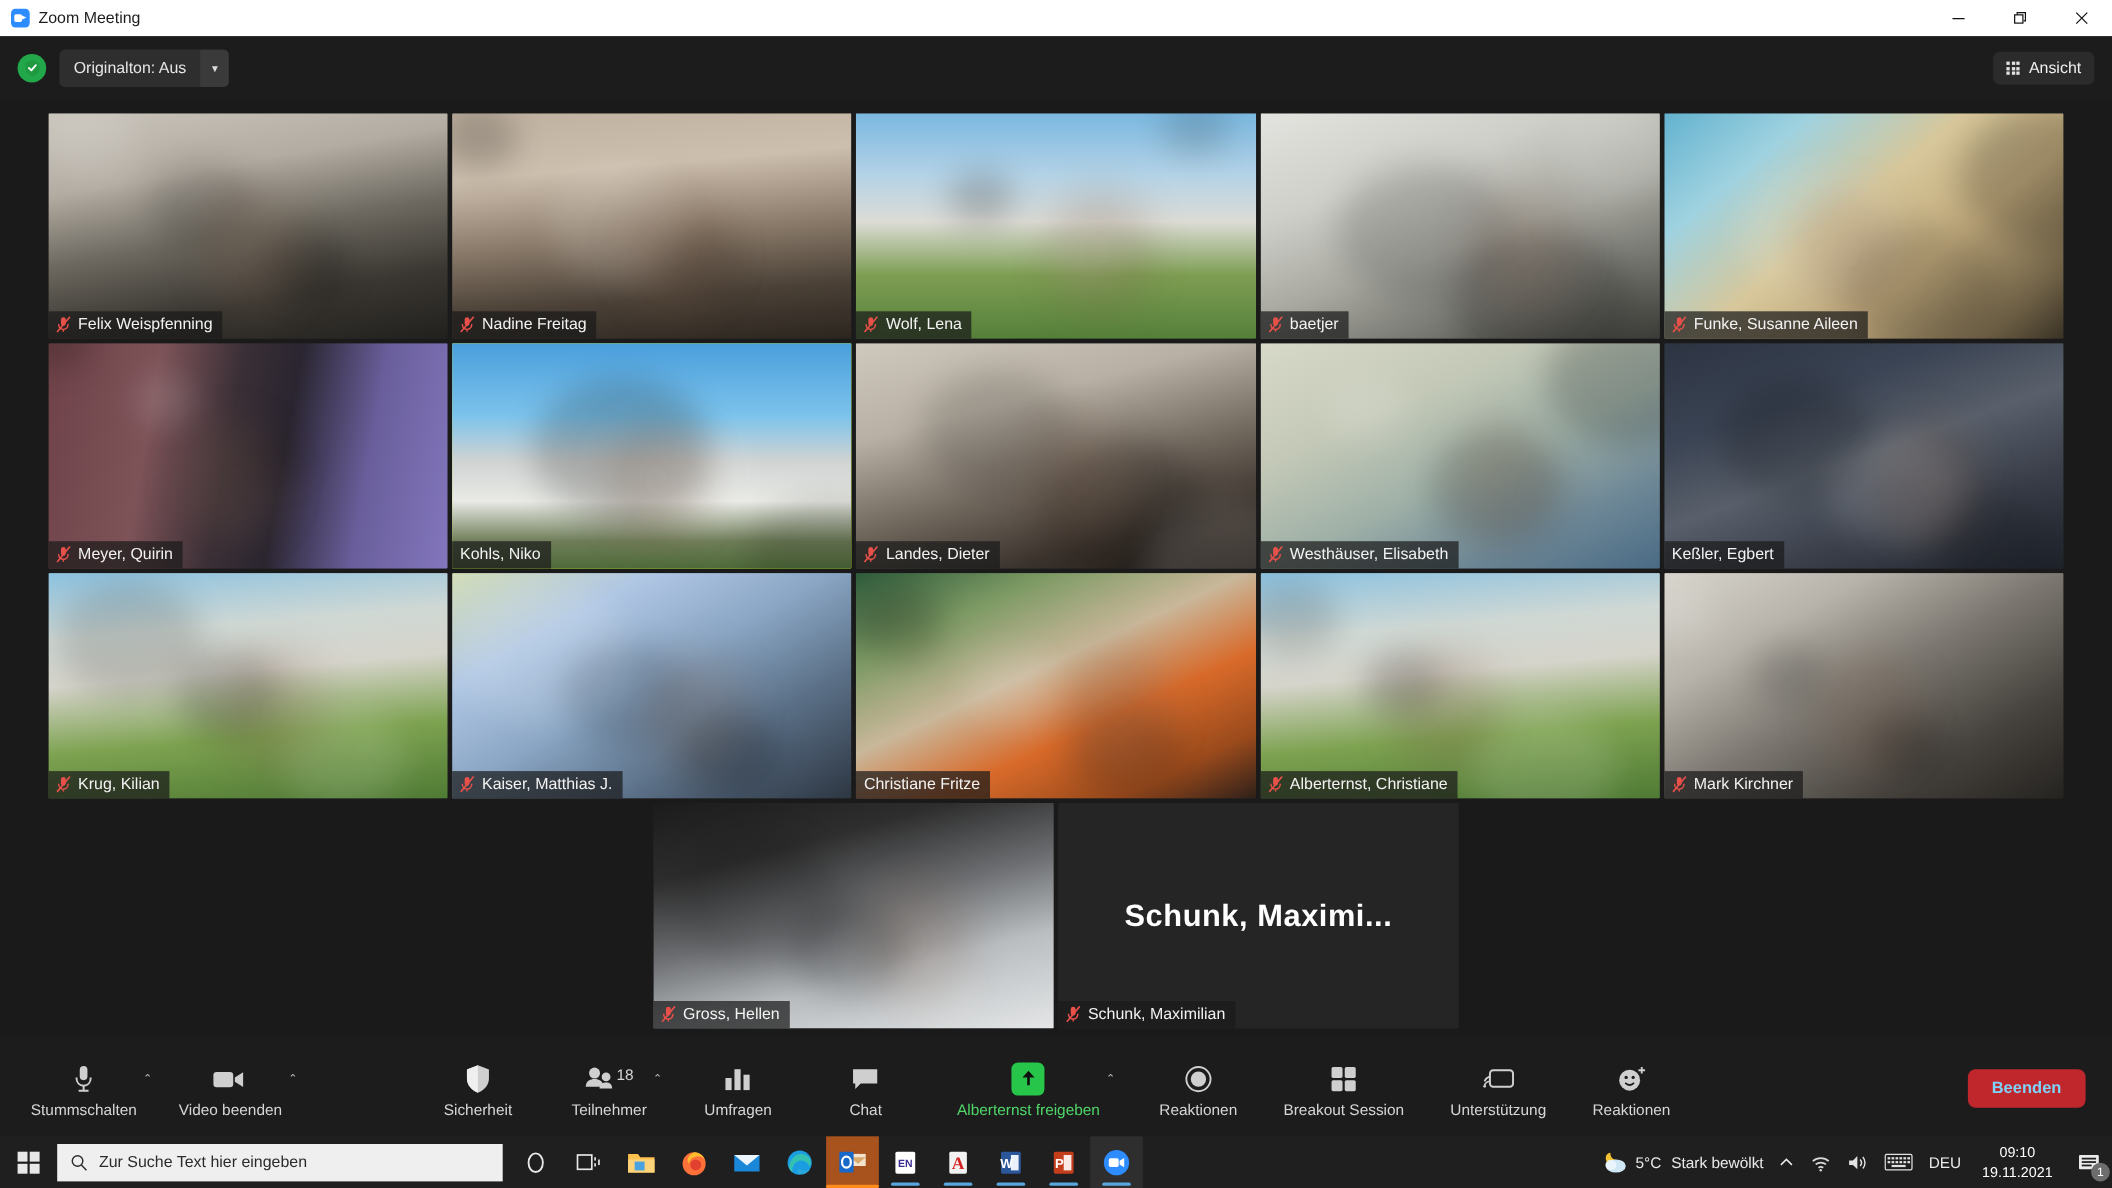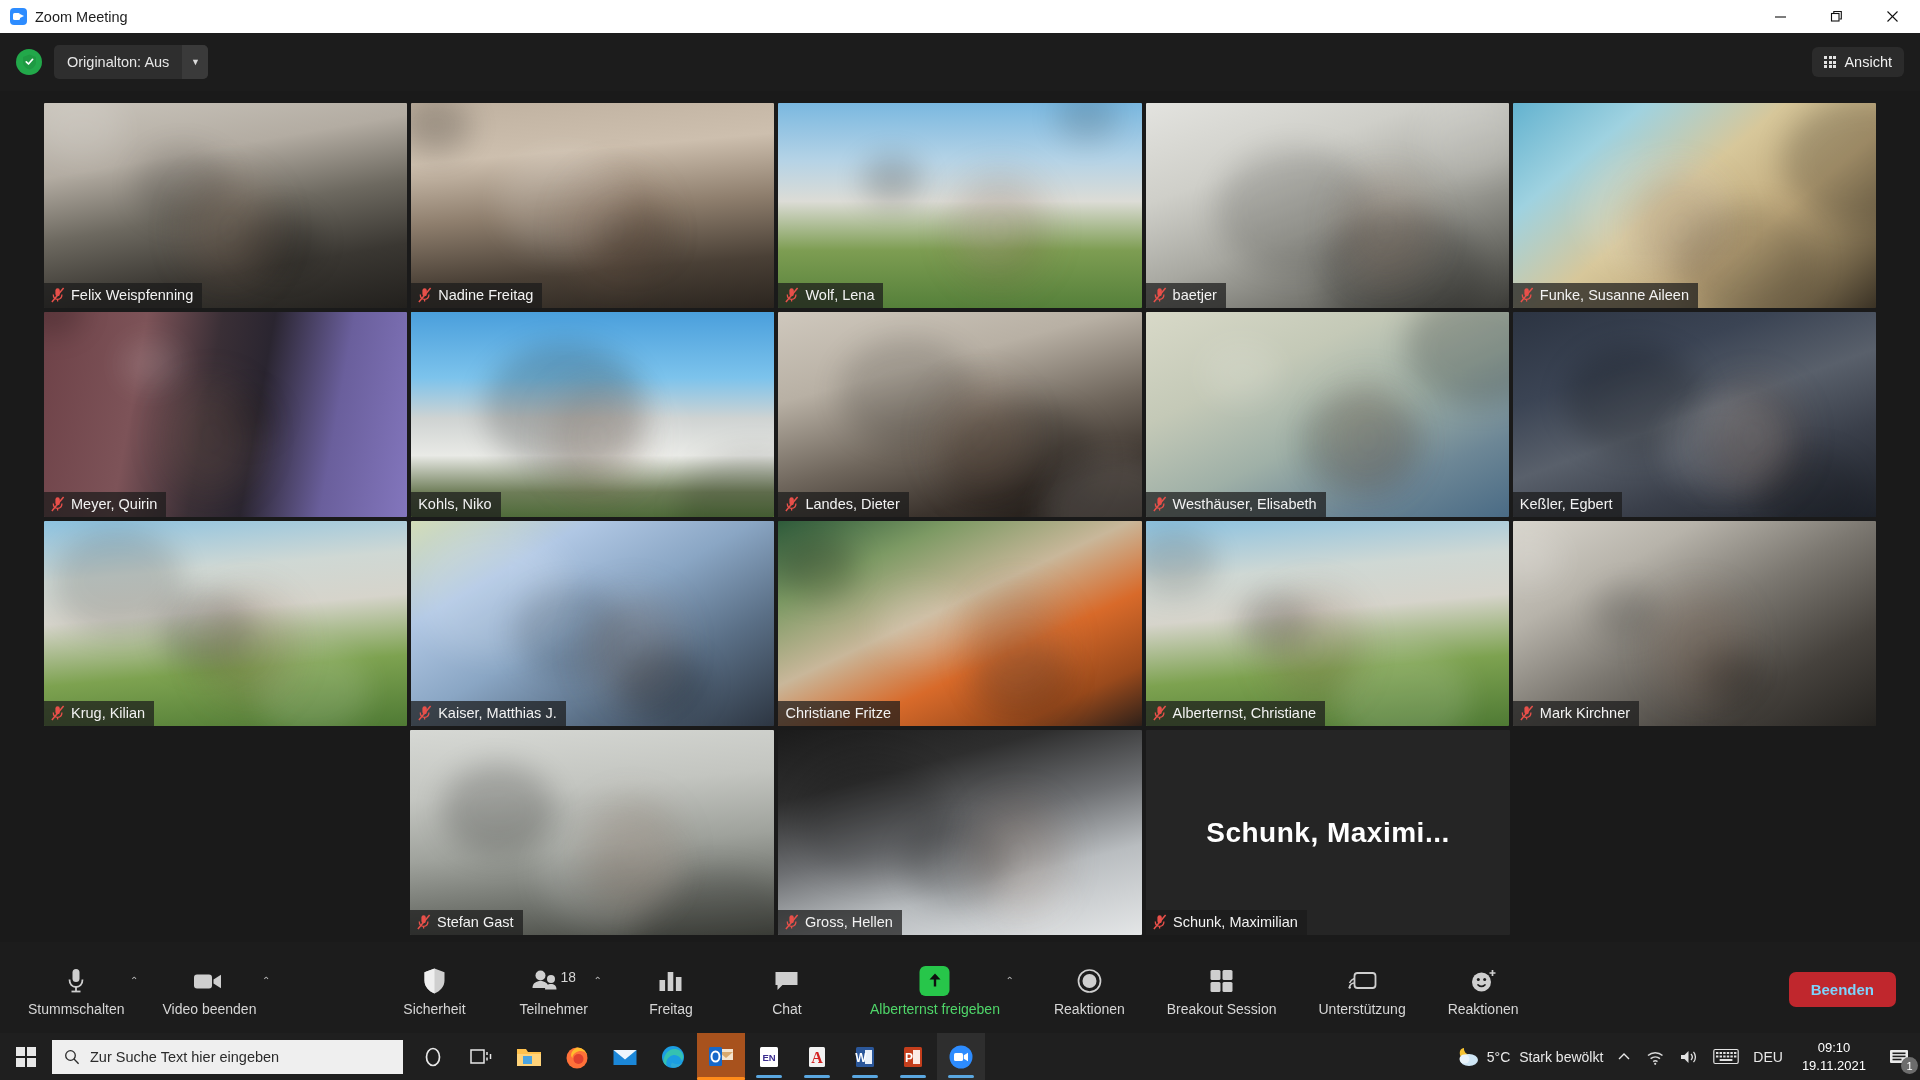--- a/index.html
+++ b/index.html
@@ -625,23 +625,6 @@
       </div>
     </div>
     <div class="grid-row">
-      <div class="tile">
-        <div class="vid bg-room12">
-          <span class="blob" style="width: 114px; height: 91.2px; left: 31px; top: 34px; background: rgba(0, 0, 0, 0.35);"></span>
-          <span class="blob" style="width: 141px; height: 112.8px; left: 128px; top: 87px; background: rgba(255, 255, 255, 0.22);"></span>
-          <span class="blob" style="width: 168px; height: 134.4px; left: 225px; top: 140px; background: rgba(0, 0, 0, 0.25);"></span>
-          <span class="blob" style="width: 96px; height: 112px; left: 174px; top: 70px; background: rgba(120, 92, 76, 0.4); filter: blur(18px);"></span>
-        </div>
-        <div class="namebar">
-          <svg class="mute-ico" viewBox="0 0 14 16">
-            <rect x="4.4" y="1.3" width="4.4" height="8" rx="2.2" fill="#e8504a"></rect>
-            <path d="M2.3 7.6 C2.3 10.8 4.4 12.4 6.6 12.4 C8.8 12.4 10.9 10.8 10.9 7.6" fill="none" stroke="#e8504a" stroke-width="1.3"></path>
-            <line x1="6.6" y1="12.4" x2="6.6" y2="14.6" stroke="#e8504a" stroke-width="1.3"></line>
-            <line x1="0.9" y1="14.9" x2="12.6" y2="0.9" stroke="#e8504a" stroke-width="1.5"></line>
-          </svg>
-          <span class="nm">Stefan Gast</span>
-        </div>
-      </div>
       <div class="tile">
         <div class="vid bg-room13">
           <span class="blob" style="width: 106px; height: 84.8px; left: 124px; top: 91px; background: rgba(0, 0, 0, 0.35);"></span>

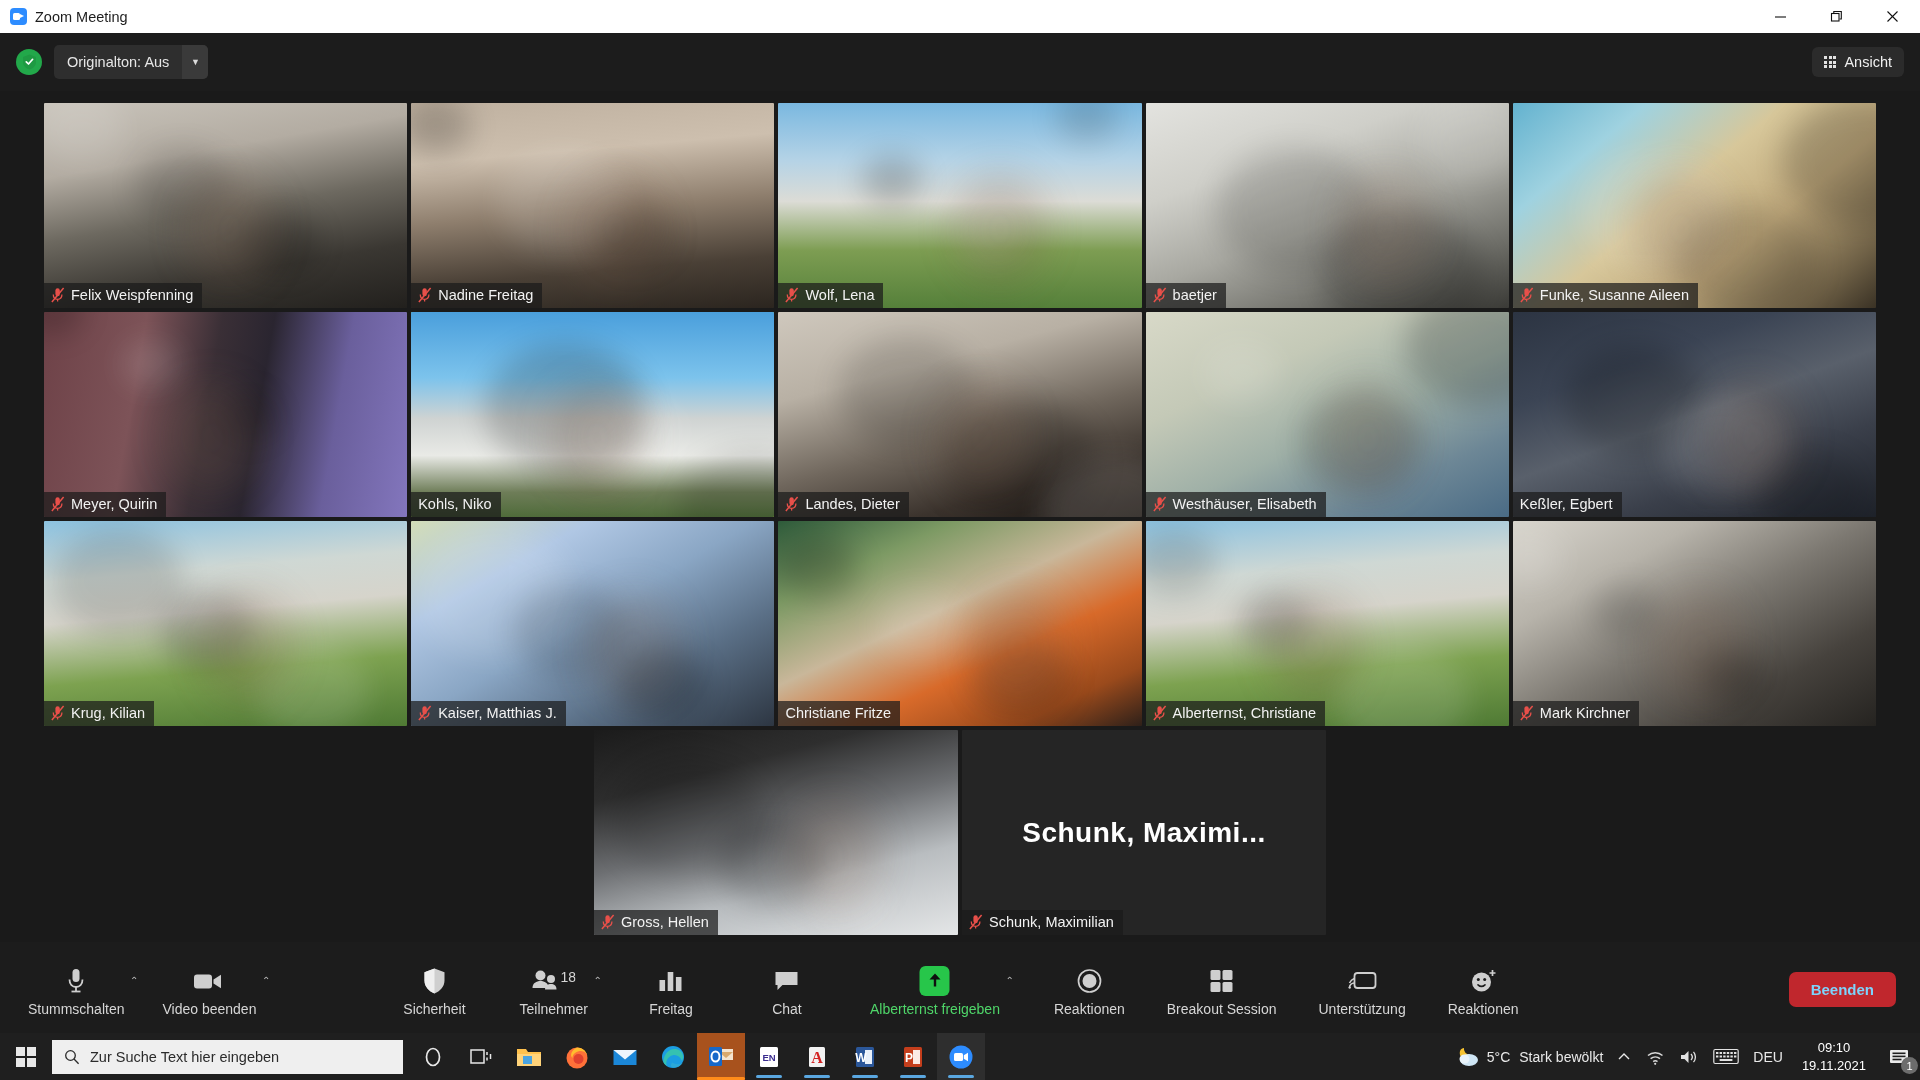--- a/index.html
+++ b/index.html
@@ -720,7 +720,7 @@
           <rect x="18.4" y="8" width="5.6" height="14" fill="#cfcfcf"></rect>
         </svg>
       </span>
-      <span class="lbl">Freitag</span>
+      <span class="lbl">Umfragen</span>
     </div>
 
     <div class="ctl" style="margin-left:30px;">

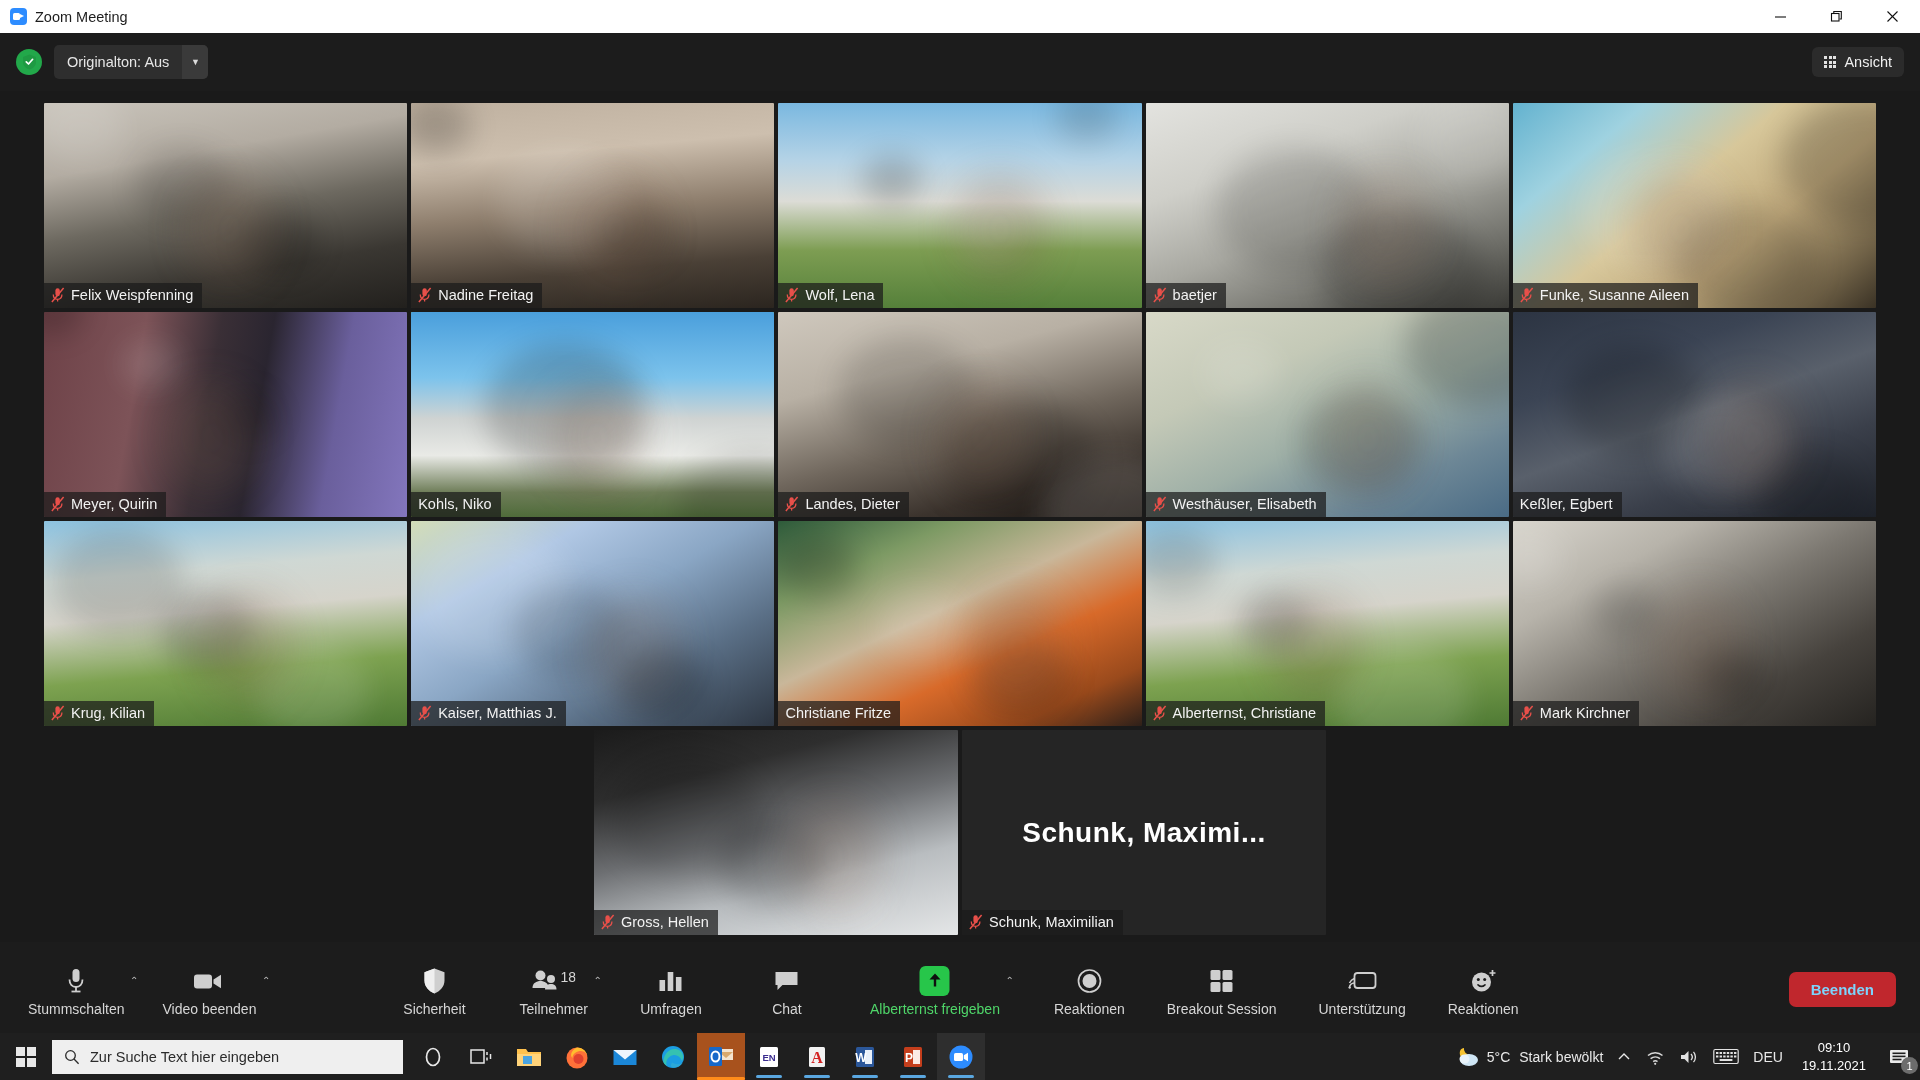--- a/index.html
+++ b/index.html
@@ -266,7 +266,7 @@
   }
   .winlogo i { background: #e8e8e8; display:block; }
   #tb-search {
-    width: 351px; height: 34px;
+    width: 405px; height: 34px;
     background: #efefef;
     display: flex; align-items: center;
     gap: 10px;

